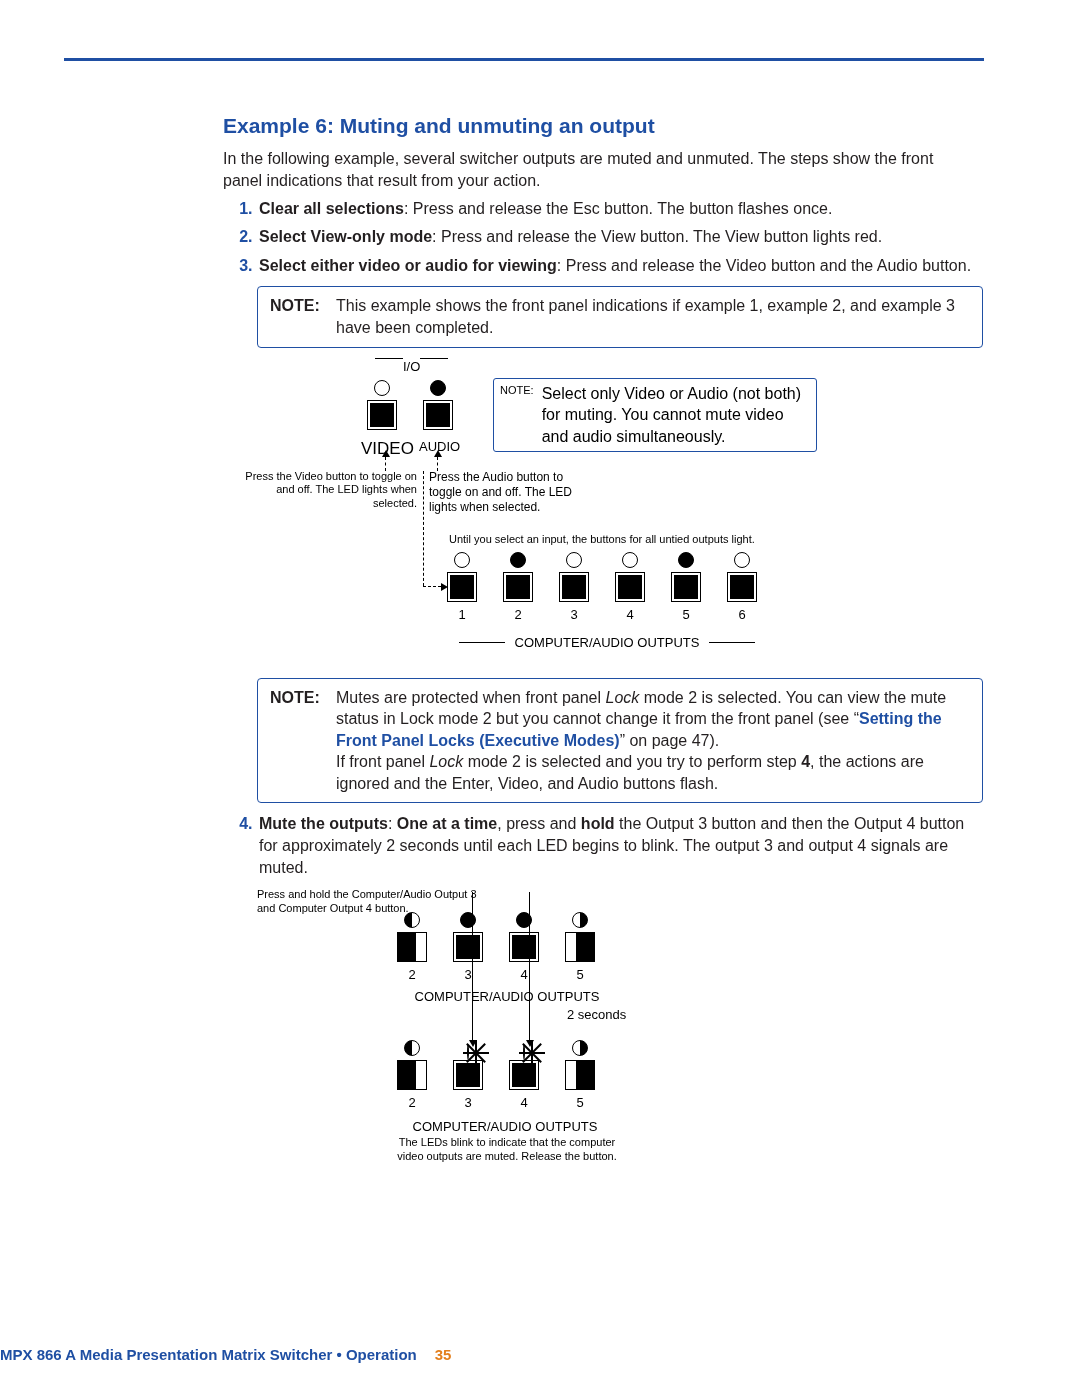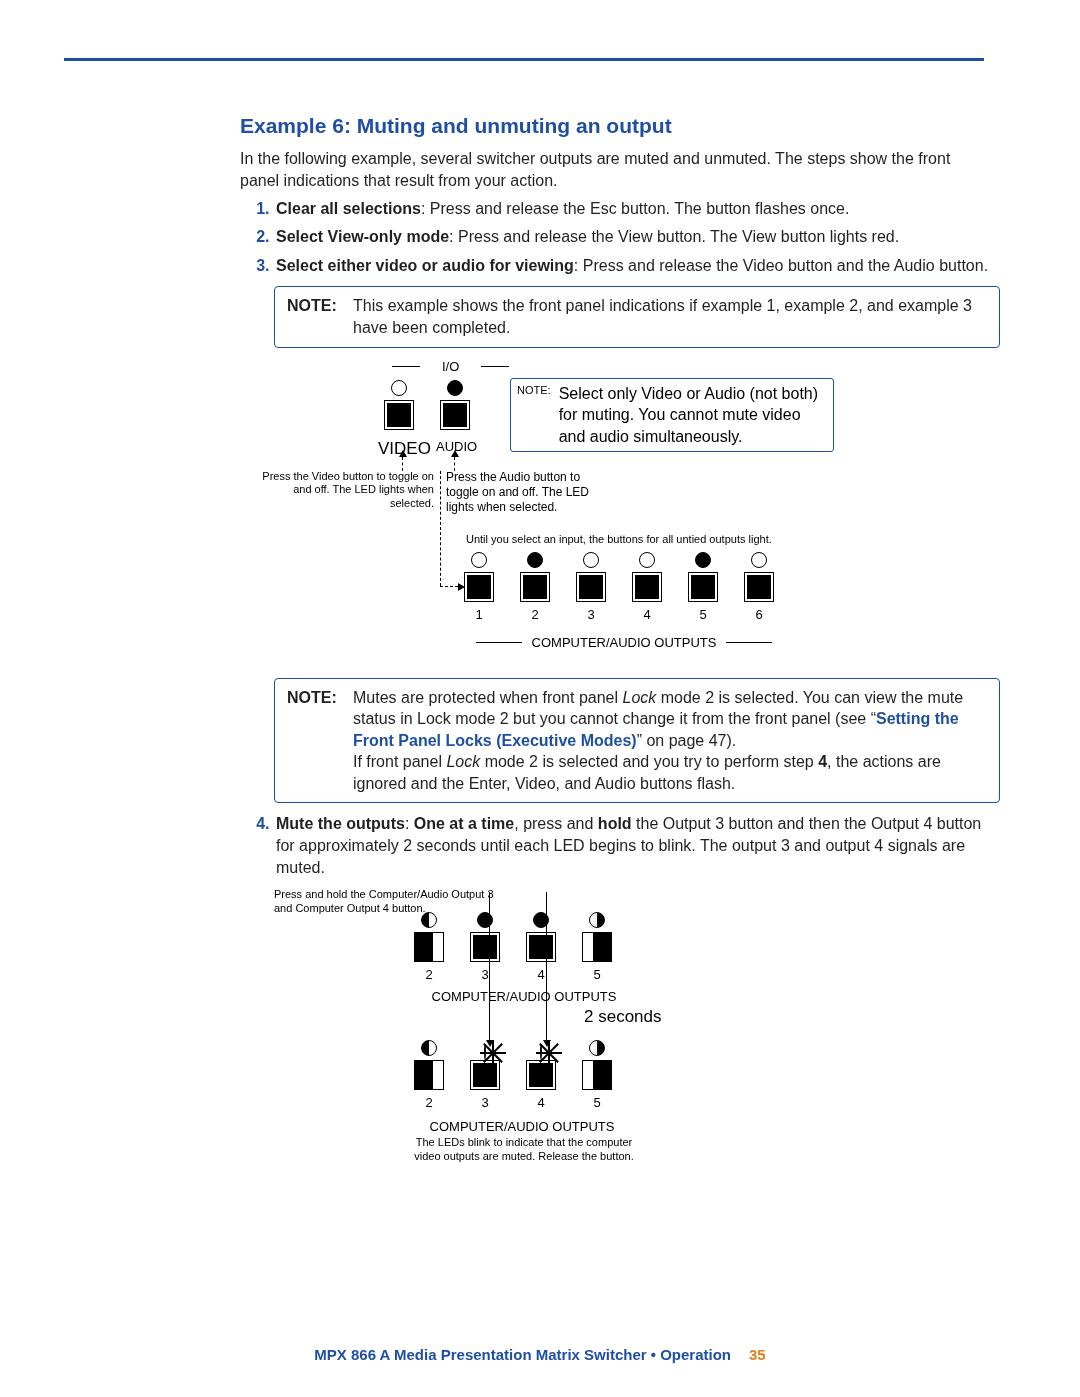--- a/index.html
+++ b/index.html
@@ -5,7 +5,7 @@
 html,body{margin:0;padding:0;background:#fff;font-family:"Segoe UI",Arial,Helvetica,sans-serif;color:#231f20;font-size:16px;line-height:1.35}
 .page{width:1080px;height:1397px;position:relative;box-sizing:border-box}
 .top-rule{position:absolute;left:64px;top:58px;width:920px;height:3px;background:#1f4fa3}
-.content{position:absolute;left:240px;top:112px;width:760px}
+.content{position:absolute;left:223px;top:112px;width:760px}
 h2{font-size:21px;font-weight:700;color:#1f4fa3;margin:0 0 8px 0}
 p{margin:0 8px 6px 0}
 ol{margin:6px 0 10px 0;padding-left:34px}

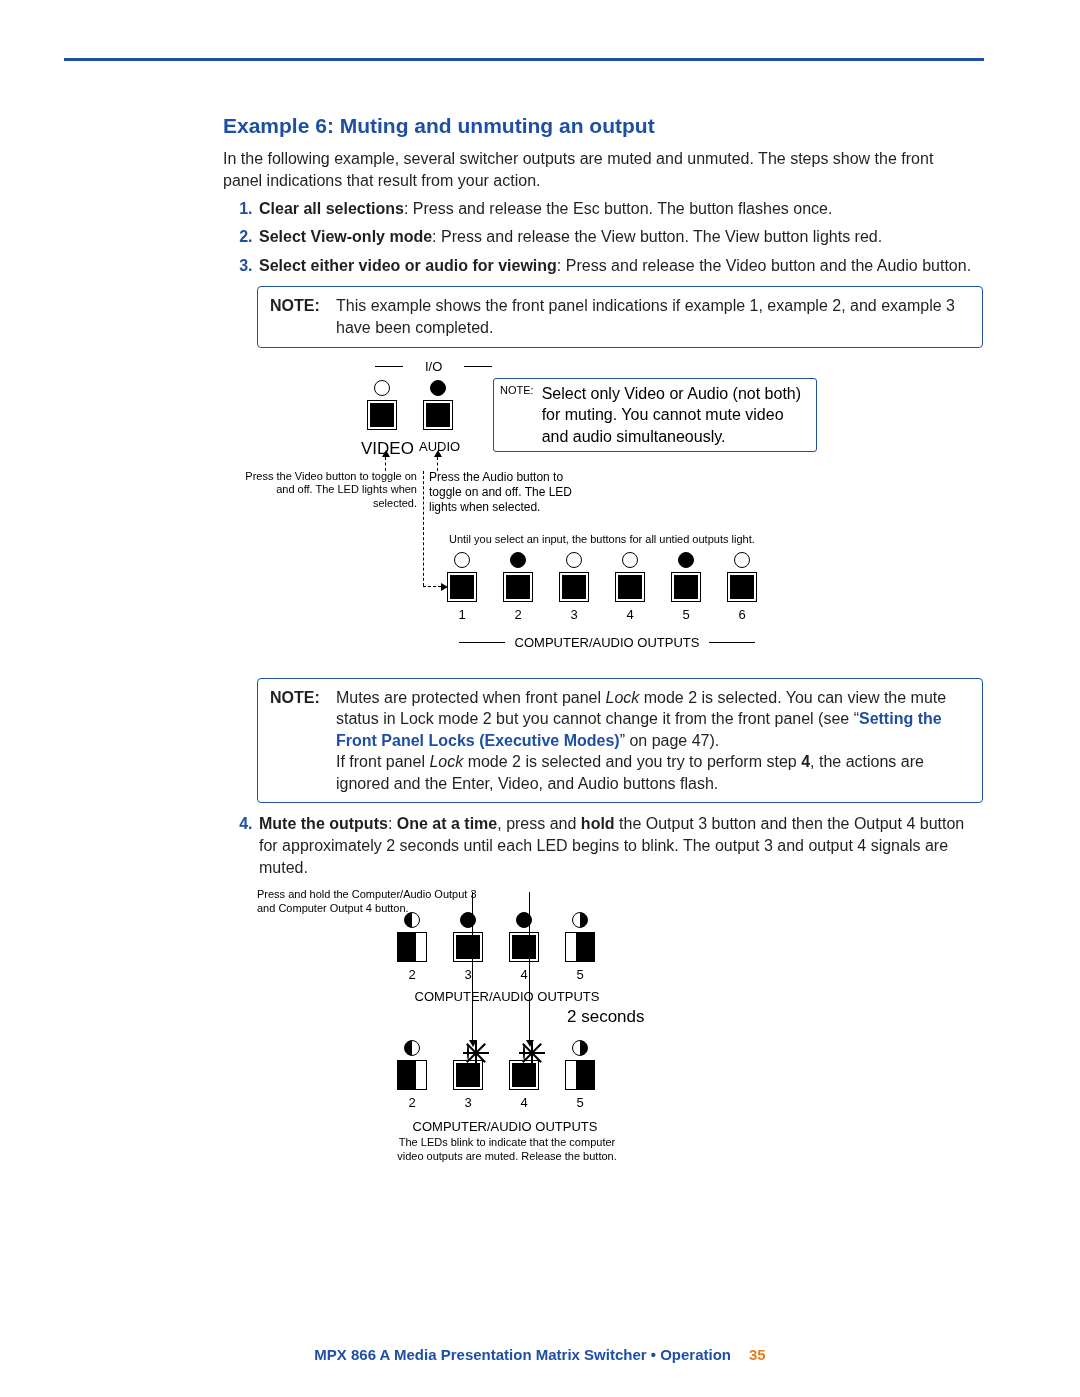--- a/index.html
+++ b/index.html
@@ -66,7 +66,7 @@
 
 <div class="diagram" style="position:relative;height:310px">
 
-  <div style="position:absolute;left:118px;top:0;display:flex;align-items:center;gap:22px">
+  <div style="position:absolute;left:118px;top:0;display:flex;gap:0">
     <span class="hl" style="position:static;width:28px;display:inline-block"></span>
     <span style="font-size:13px">I/O</span>
     <span class="hl" style="position:static;width:28px;display:inline-block"></span>

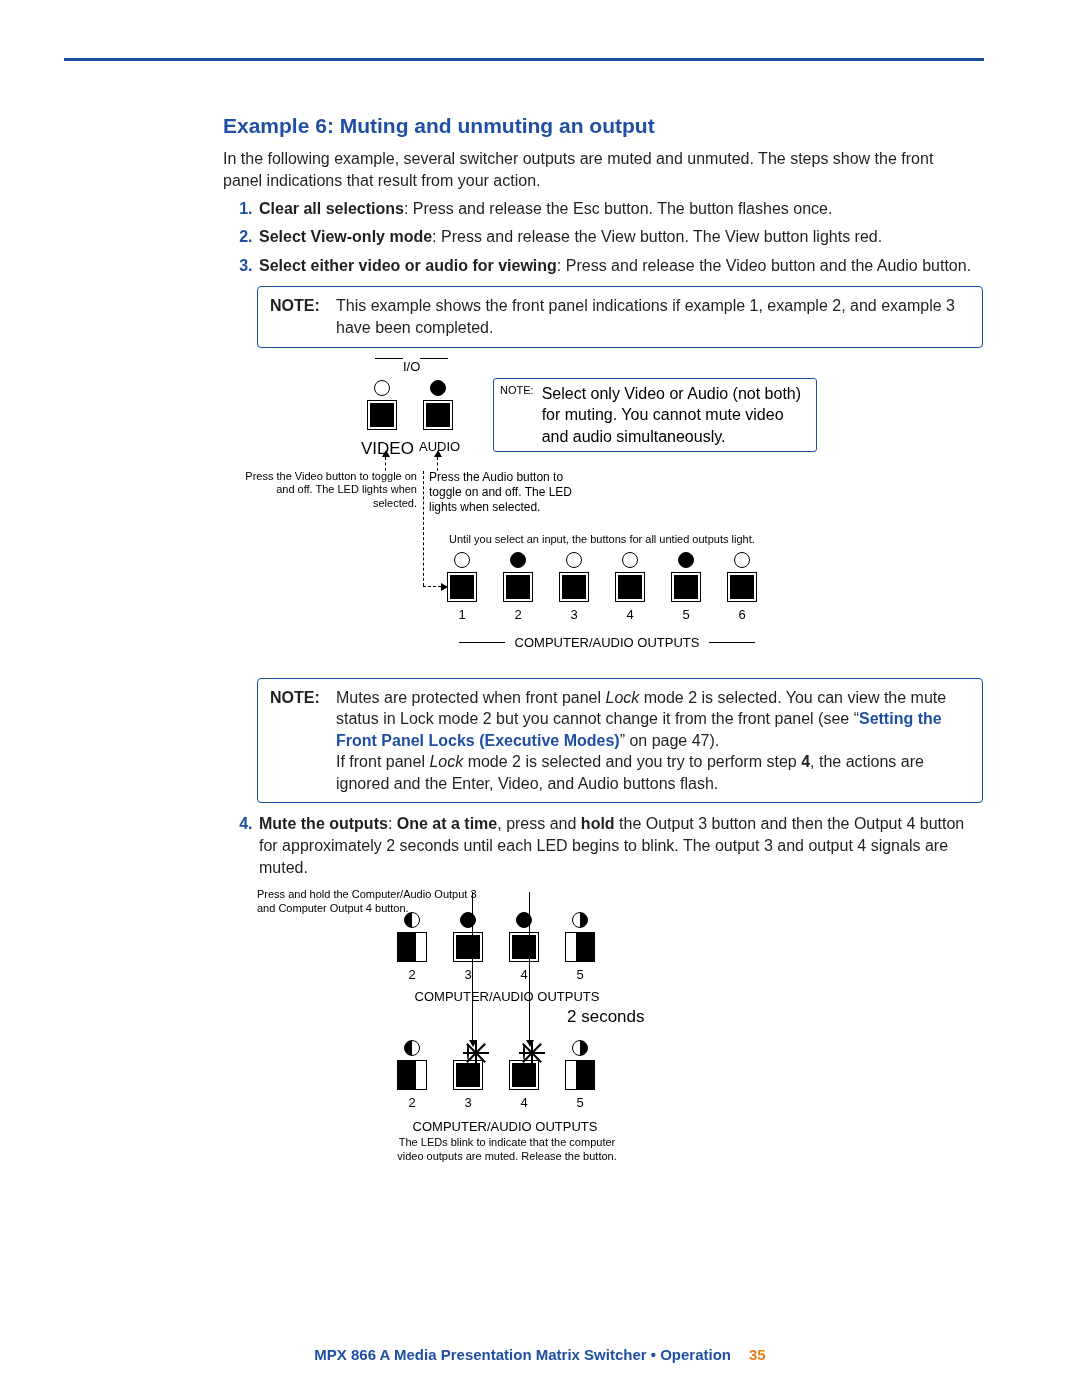--- a/index.html
+++ b/index.html
@@ -182,7 +182,7 @@
   <div style="position:absolute;left:140px;top:100px;width:220px;text-align:center">
     <span style="font-size:13px">COMPUTER/AUDIO OUTPUTS</span>
   </div>
-  <div style="position:absolute;left:310px;top:118px;font-size:17px">2 seconds</div>
+  <div style="position:absolute;left:310px;top:118px;font-size:13px">2 seconds</div>
 
   <div class="dash-v arrow-down" style="border-left:1.5px solid #000;left:215px;top:4px;height:148px"></div>
   <div class="dash-v arrow-down" style="border-left:1.5px solid #000;left:272px;top:4px;height:148px"></div>

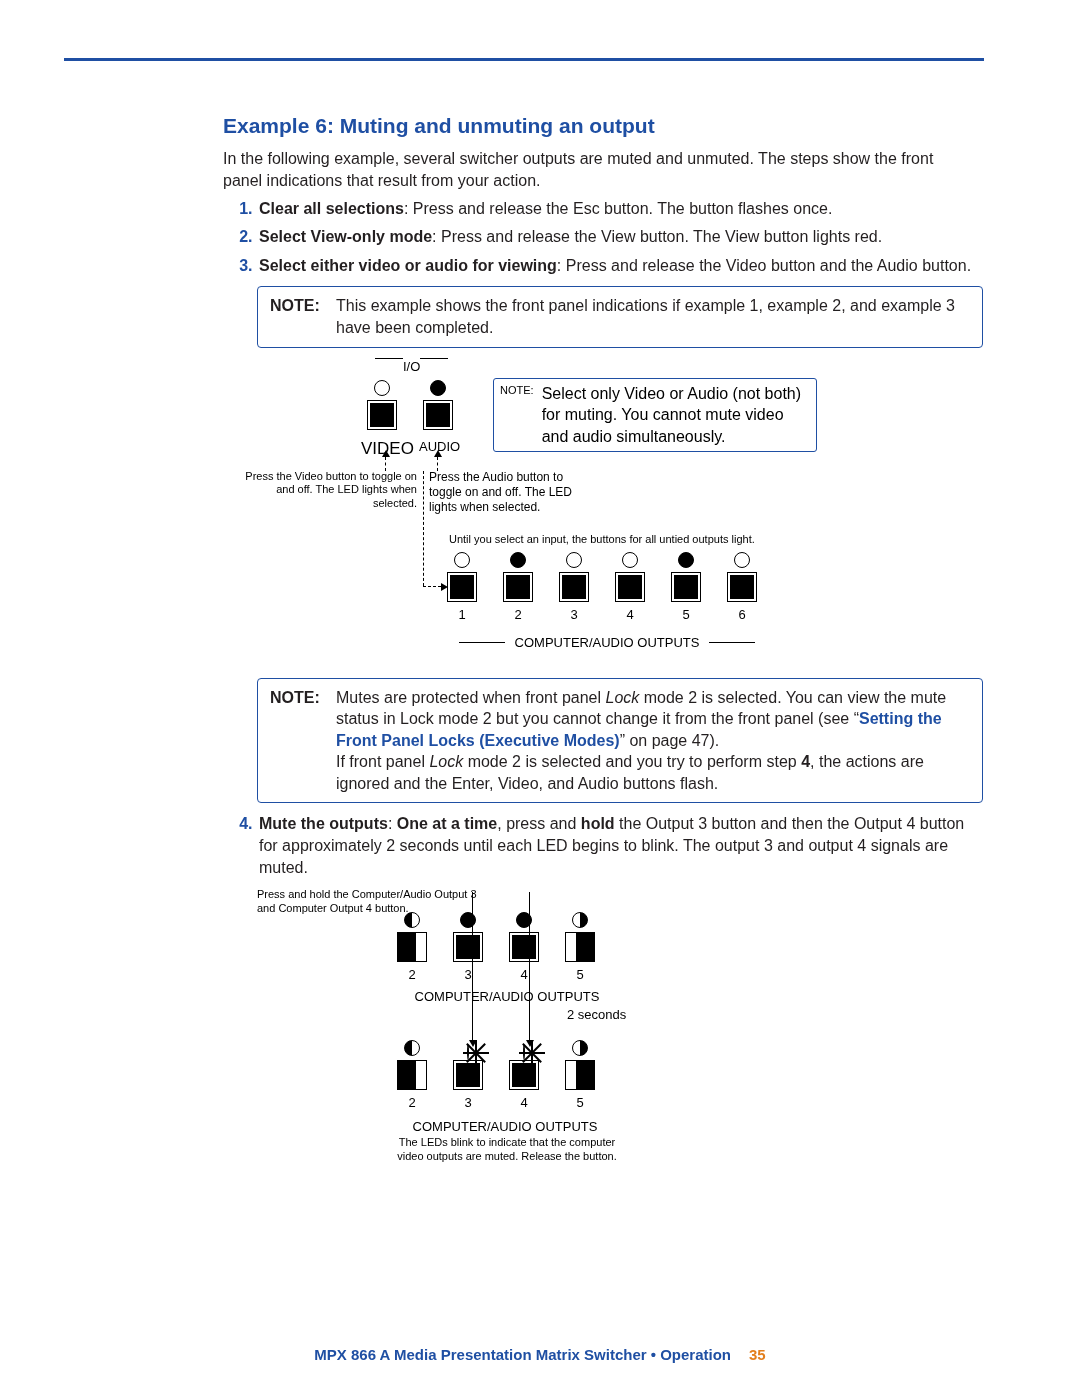--- a/index.html
+++ b/index.html
@@ -25,7 +25,7 @@
 .sq{width:28px;height:28px;border:1.5px solid #000;background:#000;display:block;margin:0 auto;box-shadow:inset 0 0 0 2px #fff}
 .lbl{font-size:13px;margin-top:4px}
 .row{display:flex;gap:26px;align-items:flex-end}
-.footer{position:absolute;left:0;bottom:32px;width:100%;text-align:center;font-weight:700;color:#1f4fa3;font-size:15px}
+.footer{position:absolute;left:0;bottom:32px;width:100%;font-weight:700;color:#1f4fa3;font-size:15px}
 .footer .pg{color:#e37f1d;margin-left:18px}
 .dash-v{border-left:1.5px dashed #000;position:absolute}
 .dash-h{border-top:1.5px dashed #000;position:absolute}

